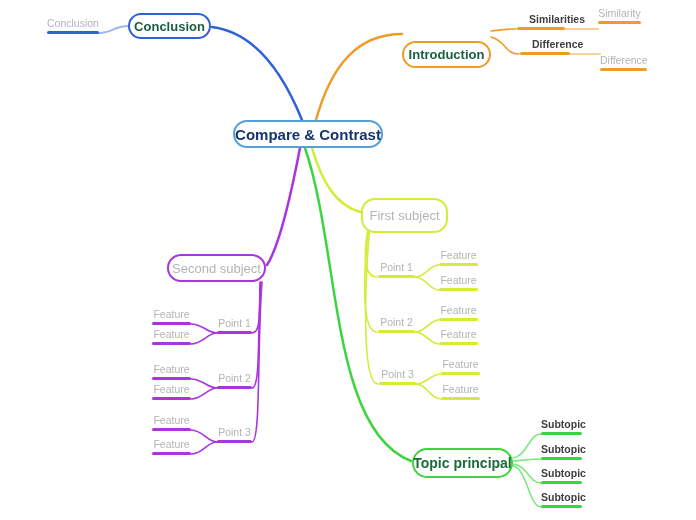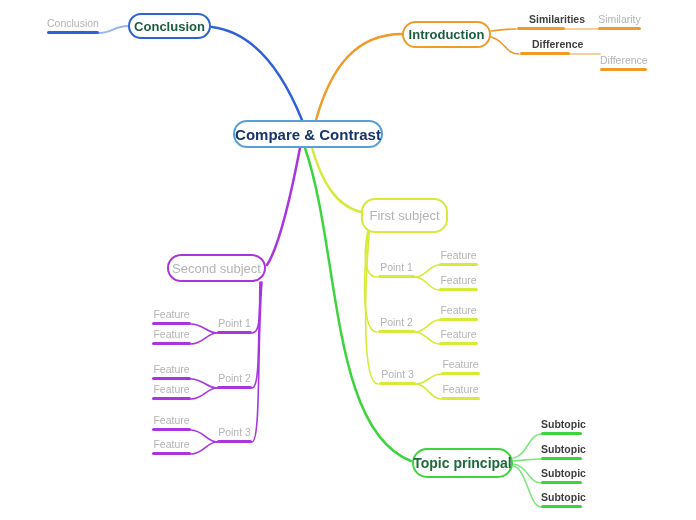--- a/index.html
+++ b/index.html
@@ -100,7 +100,7 @@
     <div class="lbl d">Similarities</div>
     <div class="bar orange"></div>
   </div>
-  <div class="lnode" style="left:598px;top:13px;width:43px;">
+  <div class="lnode" style="left:598px;top:7px;width:43px;">
     <div class="lbl g">Similarity</div>
     <div class="bar orange"></div>
   </div>

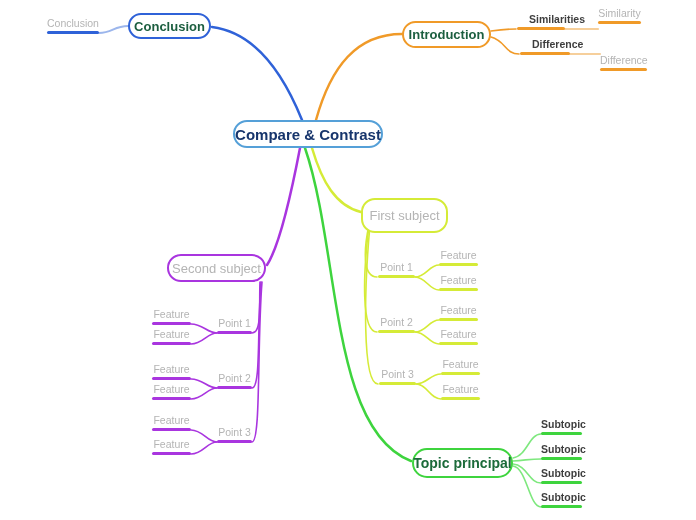--- a/index.html
+++ b/index.html
@@ -11,7 +11,7 @@
   .pill span{display:block;}
   .root-pill{border-color:#55a0d8;border-radius:14px;color:#17356c;font-weight:bold;font-size:15px;}
   .conc-pill{border-color:#2f62d8;border-radius:13px;color:#1b5e3f;font-weight:bold;font-size:13px;}
-  .intro-pill{border-color:#f09a28;border-radius:14px;color:#1b5e3f;font-weight:bold;font-size:13px;}
+  .intro-pill{border-color:#f09a28;border-radius:14px;color:#1b5e3f;font-weight:bold;font-size:13px;margin-top:20px;}
   .fs-pill{border-color:#d5eb37;border-radius:14px;color:#b4b4b4;font-size:13px;}
   .ss-pill{border-color:#a935df;border-radius:14px;color:#b4b4b4;font-size:13px;}
   .tp-pill{border-color:#3ed43e;border-radius:15px;color:#1c6b3a;font-weight:bold;font-size:14px;}

